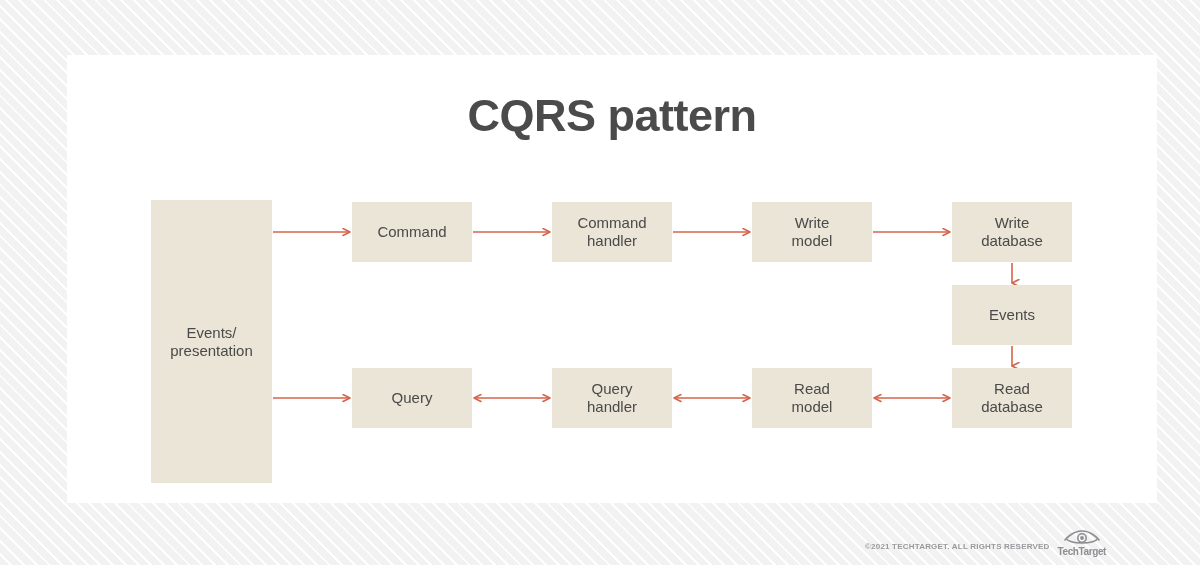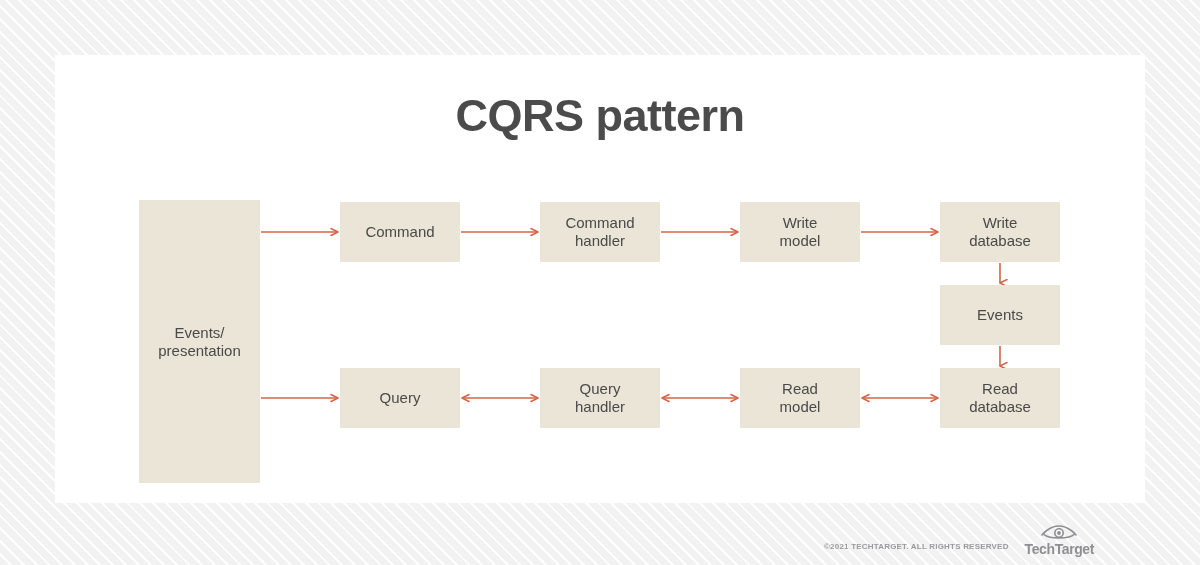--- a/index.html
+++ b/index.html
@@ -24,7 +24,7 @@
 
   #stage {
     position: absolute;
-    left: 0;
+    left: 12px;
     top: 0;
     width: 1088px;
     height: 565px;

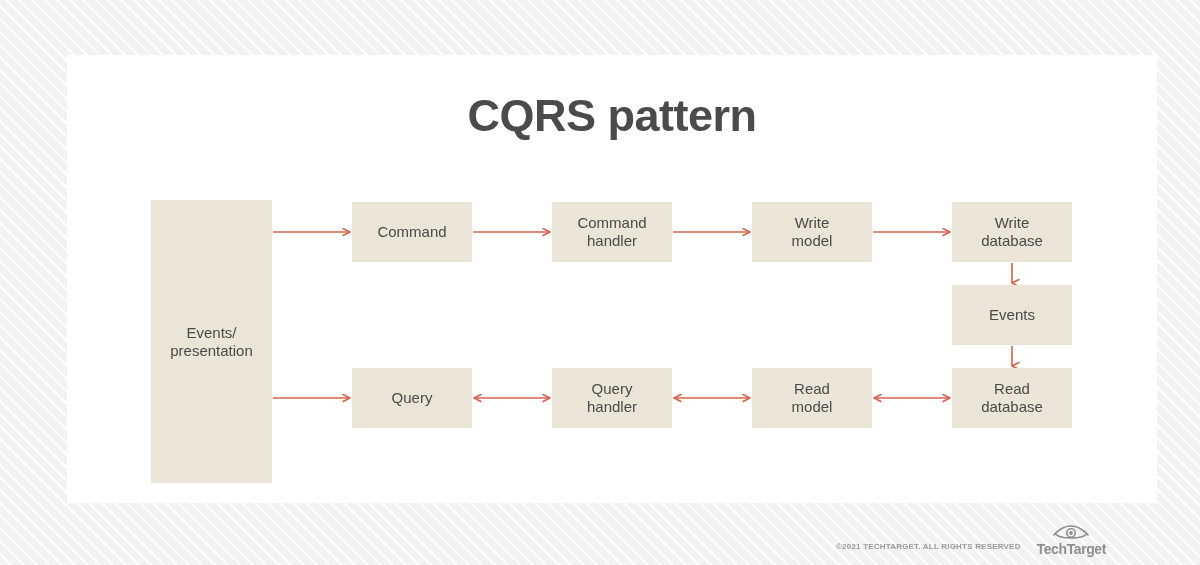--- a/index.html
+++ b/index.html
@@ -106,7 +106,7 @@
     bottom: 8px;
     display: flex;
     align-items: flex-end;
-    gap: 16px;
+    gap: 8px;
   }
   .copyright {
     font-size: 8px;

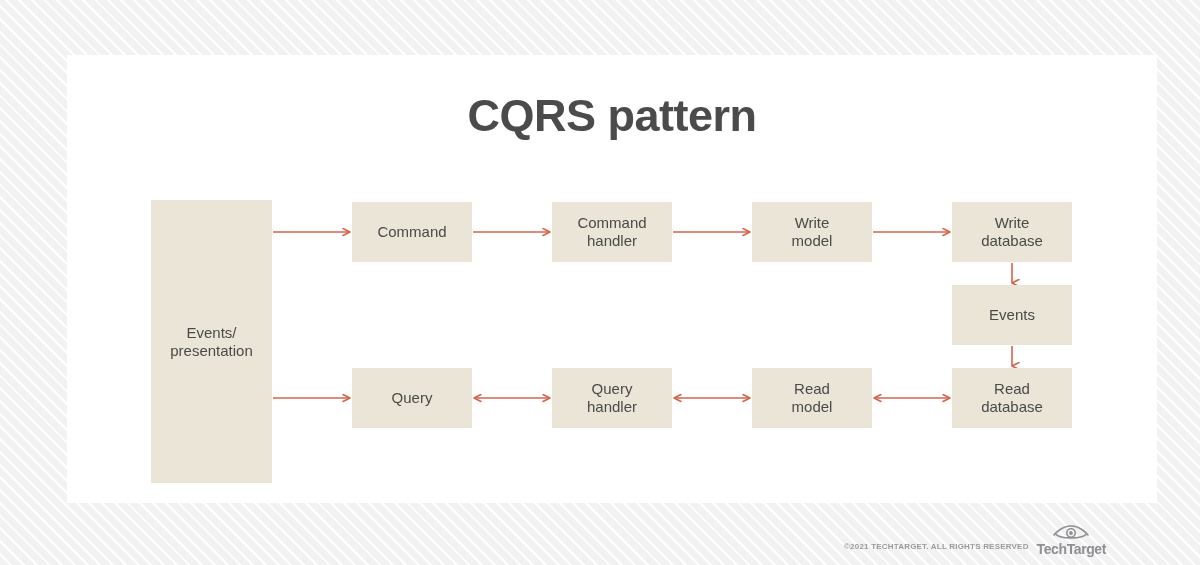--- a/index.html
+++ b/index.html
@@ -122,7 +122,7 @@
     align-items: center;
   }
   .tt-word {
-    font-size: 14px;
+    font-size: 10px;
     font-weight: bold;
     color: #8e8e93;
     letter-spacing: -0.4px;

